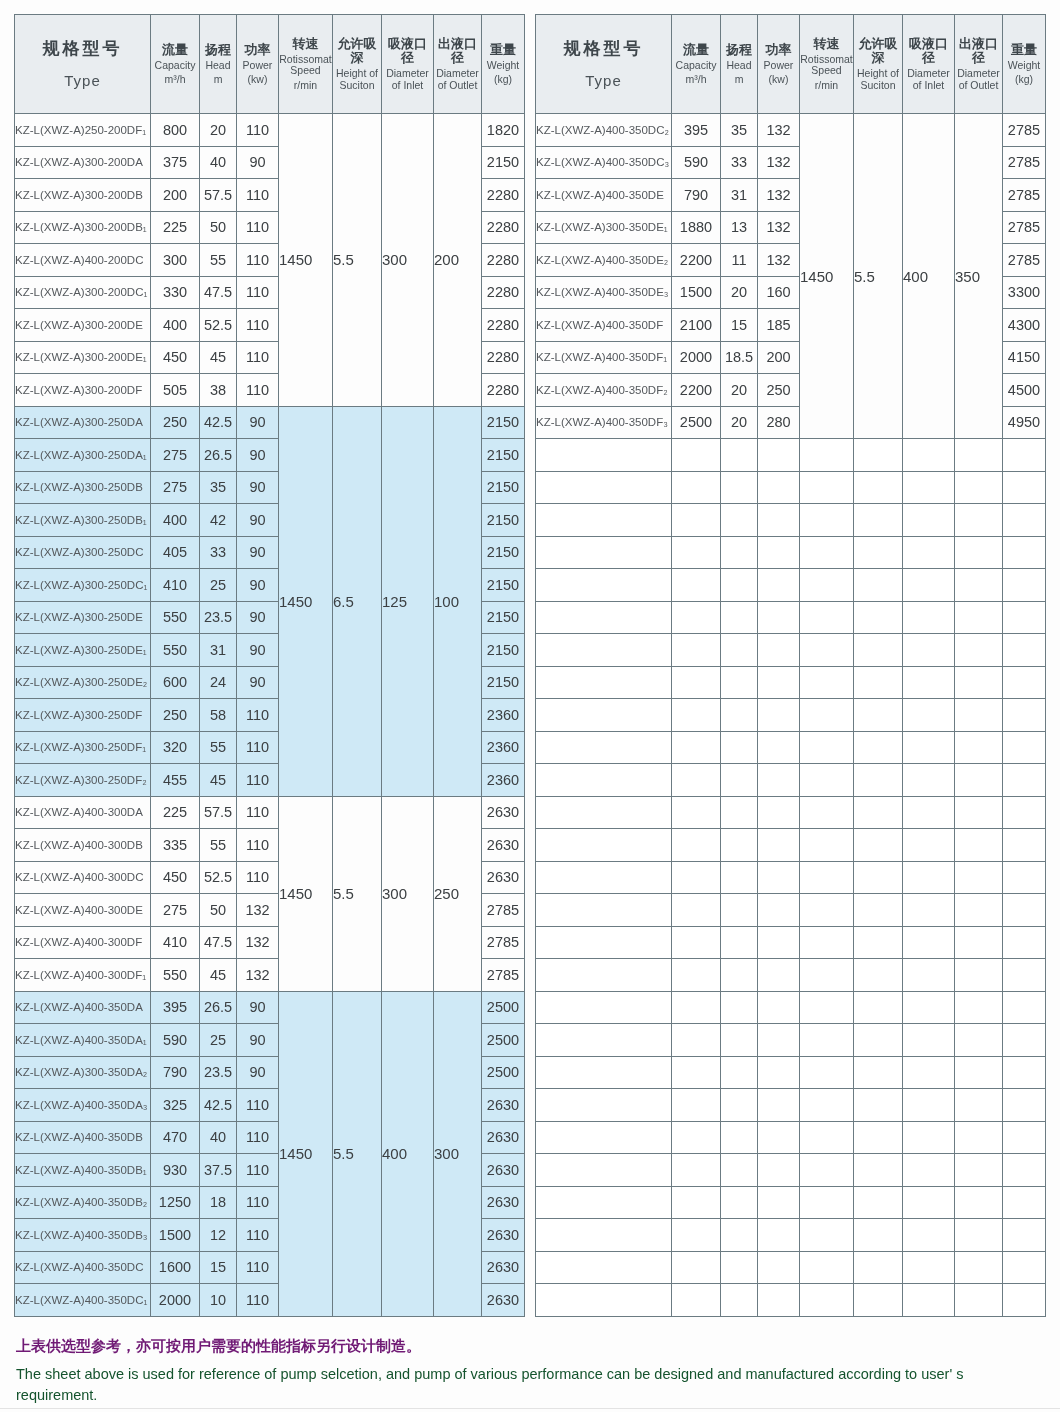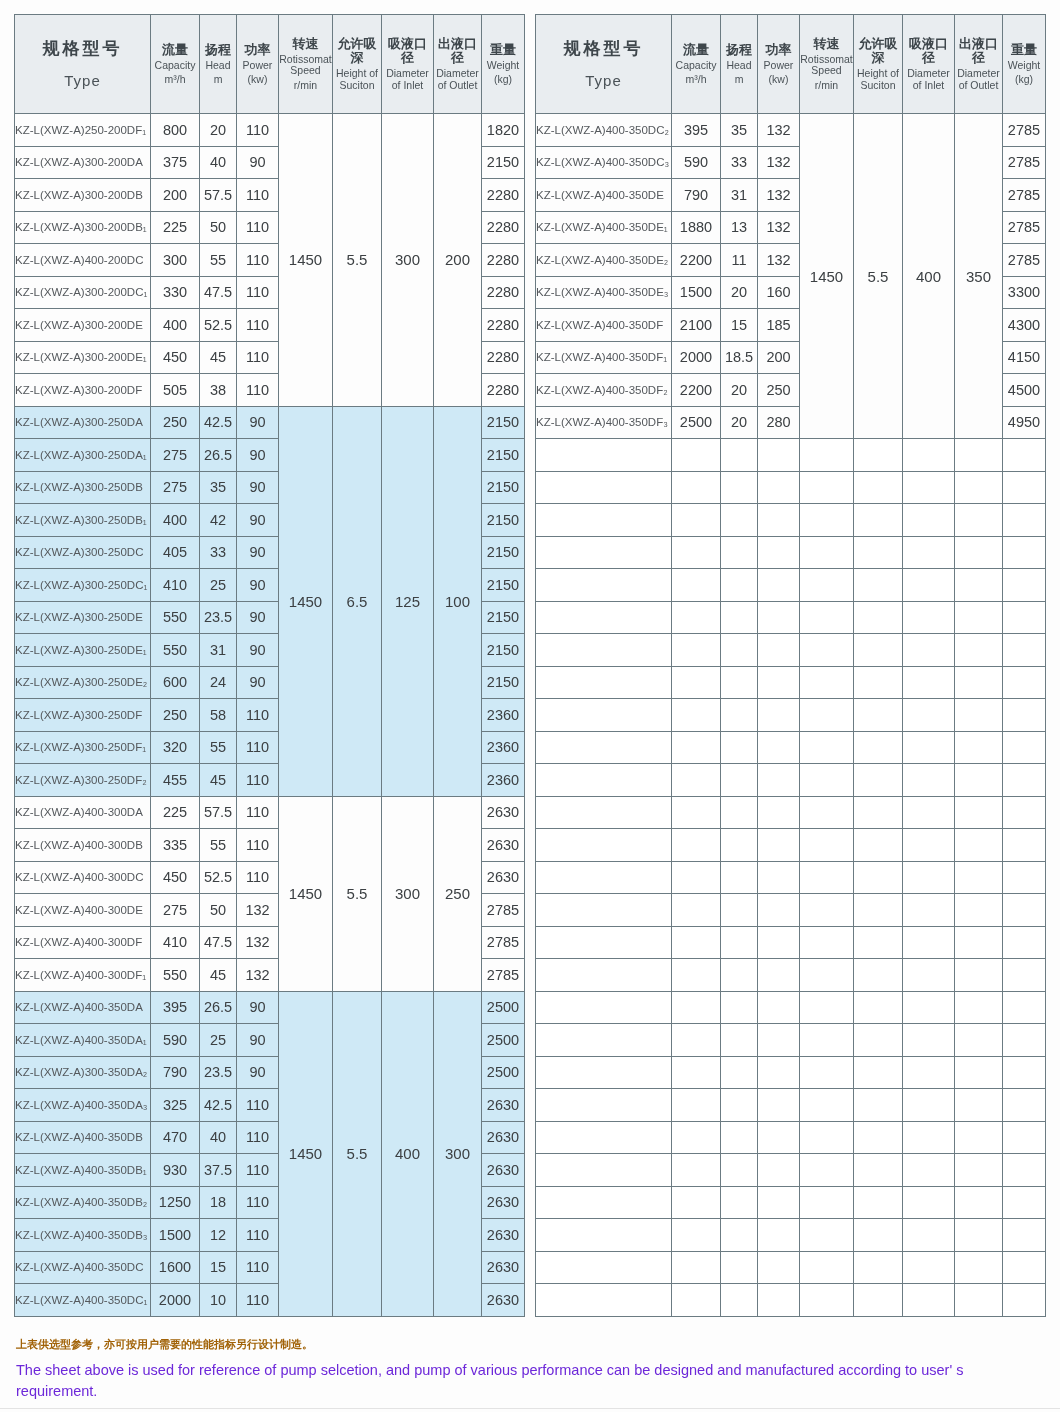--- a/index.html
+++ b/index.html
@@ -449,7 +449,7 @@
             <td class="num">2785</td>
           </tr>
           <tr class="r">
-            <td class="type">KZ-L(XWZ-A)400-350DE₁</td>
+            <td class="type">KZ-L(XWZ-A)300-350DE₁</td>
             <td class="num">1880</td>
             <td class="num">13</td>
             <td class="num">132</td>

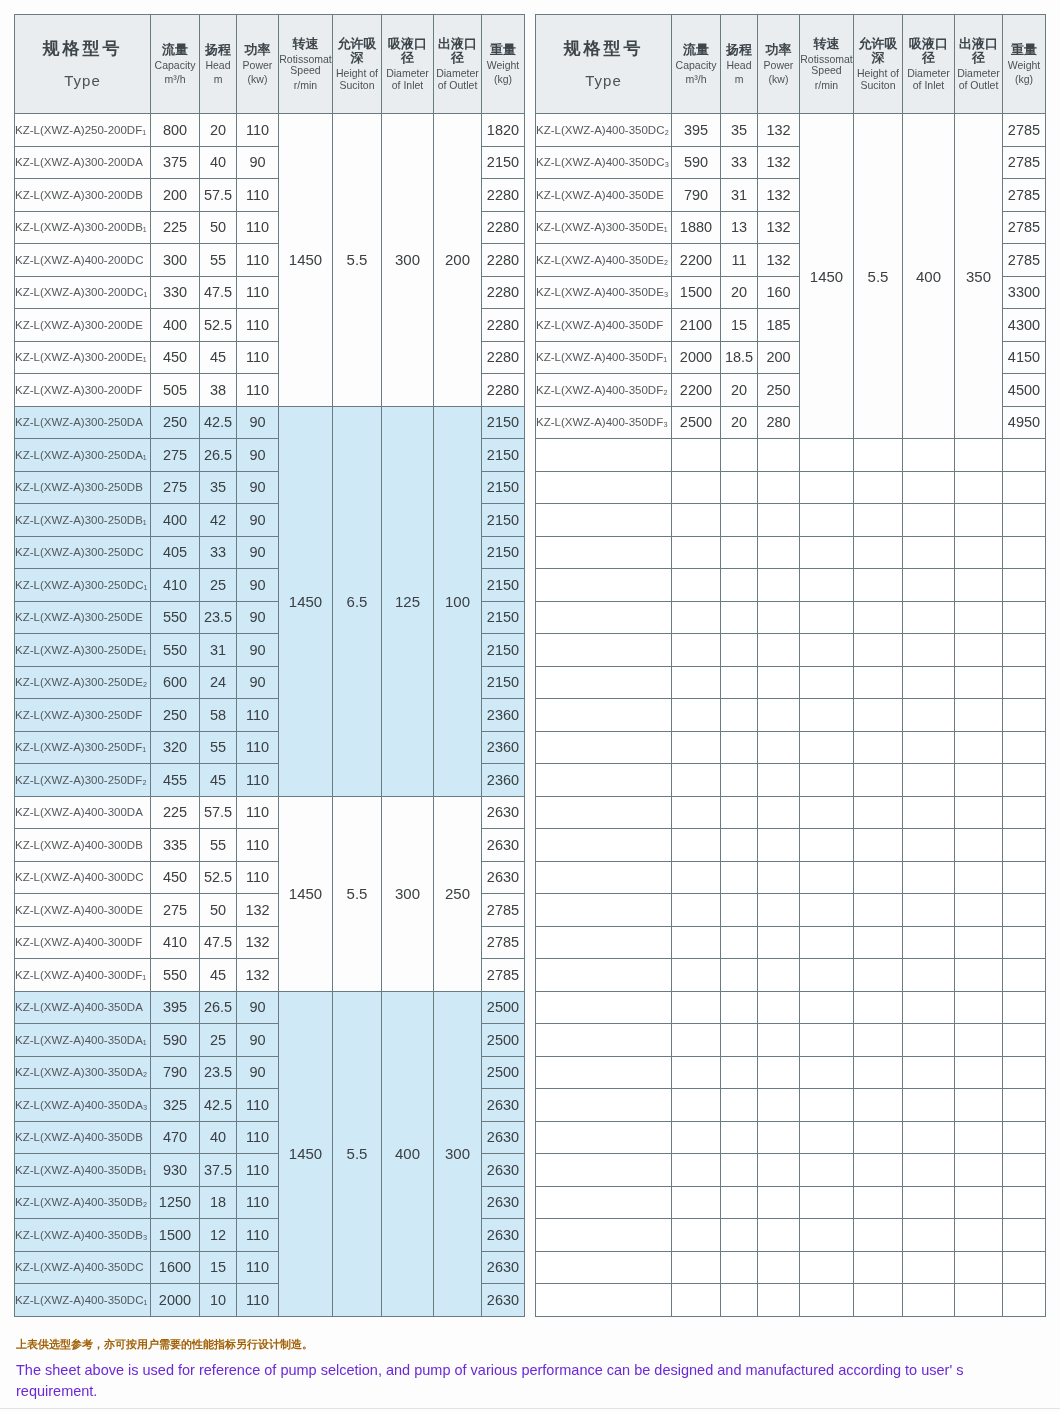--- a/index.html
+++ b/index.html
@@ -19,7 +19,7 @@
   tr.blue td{background:#cfe9f6;}
   td.type{font-size:11.5px;color:#54585c;text-align:left;padding-left:7px;white-space:nowrap;}
   td.num{font-size:14.5px;text-align:center;color:#3c4043;}
-  td.shared{font-size:15px;text-align:center;color:#3c4043;}
+  td.shared{font-size:15px;color:#3c4043;}
   td.empty{background:#fff;}
   .note-cn{margin:20px 0 0 2px;font-size:11px;font-weight:bold;color:#a16207;}
   .note-en{margin:8px 0 0 2px;font-size:14.5px;color:#6d28d9;line-height:1.5;max-width:1020px;}

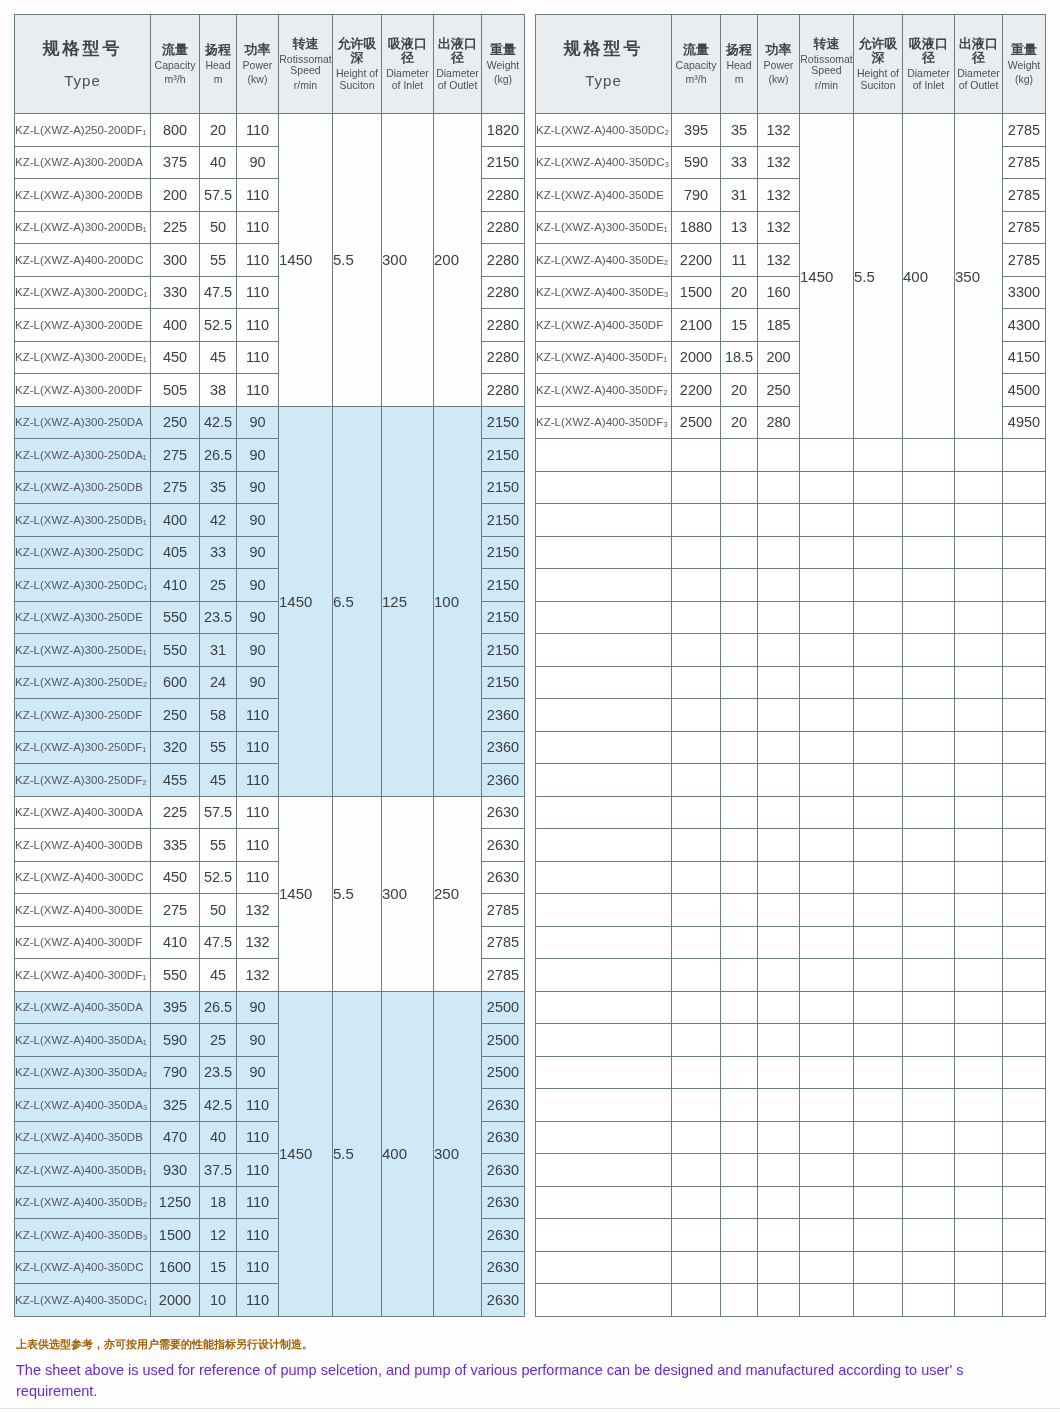--- a/index.html
+++ b/index.html
@@ -21,7 +21,7 @@
   td.num{font-size:14.5px;text-align:center;color:#3c4043;}
   td.shared{font-size:15px;color:#3c4043;}
   td.empty{background:#fff;}
-  .note-cn{margin:20px 0 0 2px;font-size:11px;font-weight:bold;color:#a16207;}
+  .note-cn{margin:20px 0 0 2px;font-size:15px;font-weight:bold;color:#701a75;}
   .note-en{margin:8px 0 0 2px;font-size:14.5px;color:#6d28d9;line-height:1.5;max-width:1020px;}
   .bottom-rule{position:absolute;left:0;bottom:3px;width:100%;height:1px;background:#e3e3e3;}
 </style>

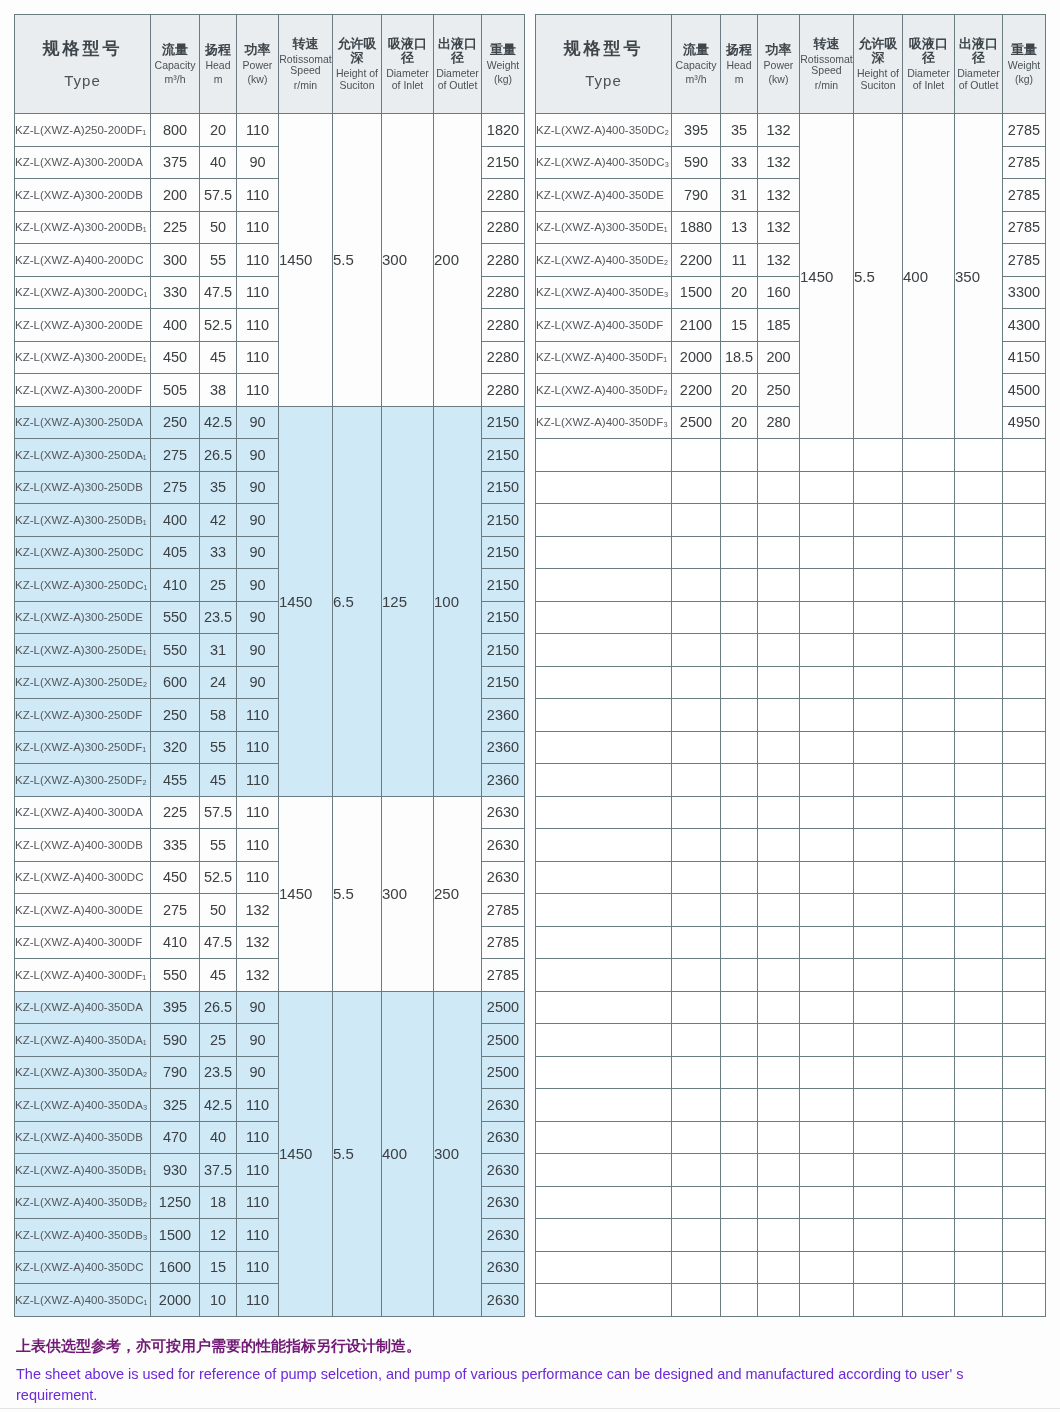--- a/index.html
+++ b/index.html
@@ -22,7 +22,7 @@
   td.shared{font-size:15px;color:#3c4043;}
   td.empty{background:#fff;}
   .note-cn{margin:20px 0 0 2px;font-size:15px;font-weight:bold;color:#701a75;}
-  .note-en{margin:8px 0 0 2px;font-size:14.5px;color:#6d28d9;line-height:1.5;max-width:1020px;}
+  .note-en{margin:8px 0 0 2px;font-size:14.5px;color:#14532d;line-height:1.5;max-width:1020px;}
   .bottom-rule{position:absolute;left:0;bottom:3px;width:100%;height:1px;background:#e3e3e3;}
 </style>
 </head>

